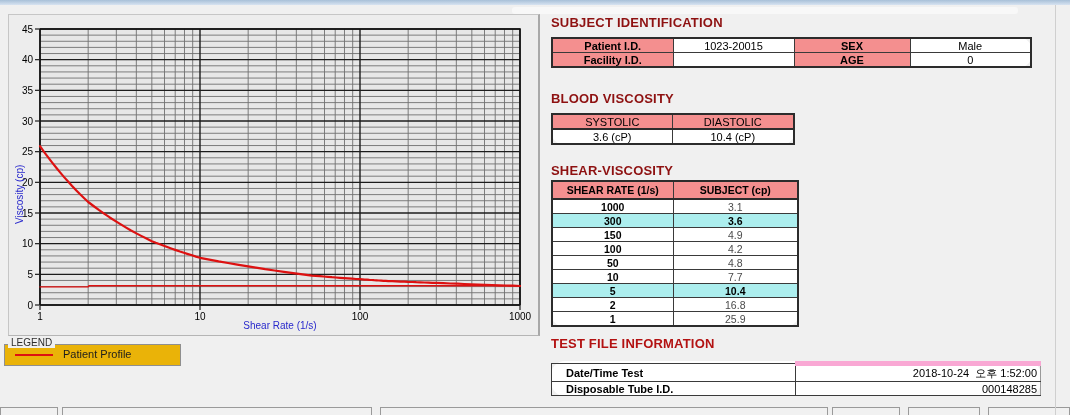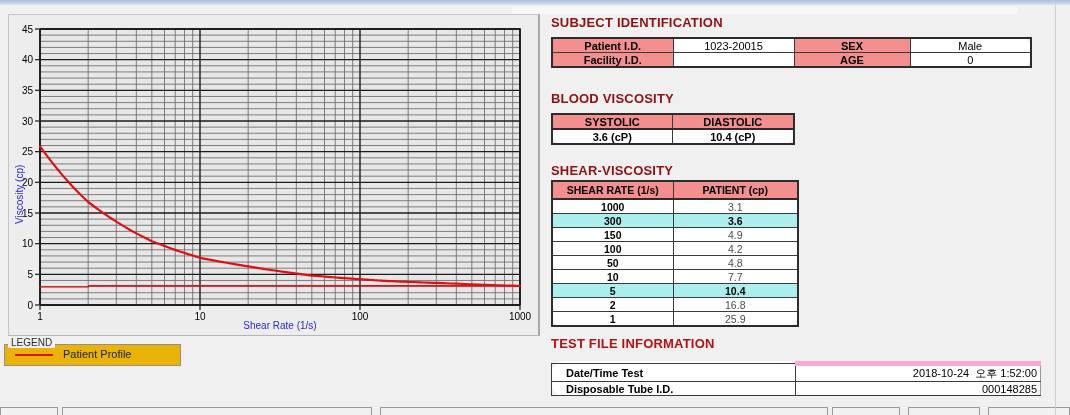--- a/index.html
+++ b/index.html
@@ -47,7 +47,7 @@
 
   .subject{left:551px;top:37px;width:479px;border:2px solid #2c2c2c;}
   .blood{left:551px;top:113px;width:242px;border:2px solid #2c2c2c;}
-  .blood td{font-weight:bold;}
+  .blood td{font-weight:normal;}
   .blood tr.valrow td{border-top:2px solid #2c2c2c;}
 
   .shear{left:551px;top:180px;width:246px;border:2px solid #2c2c2c;}

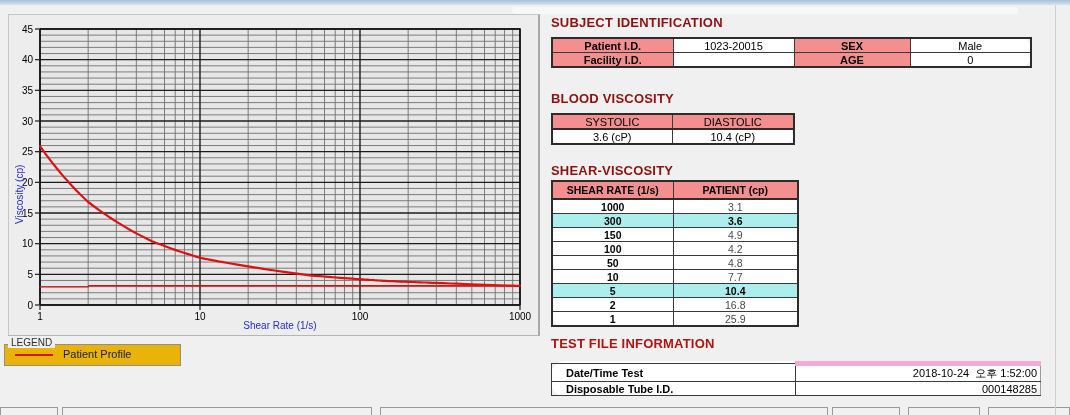--- a/index.html
+++ b/index.html
@@ -247,7 +247,7 @@
     <thead>
       <tr class="hdr">
         <td class="pink">SHEAR RATE (1/s)</td>
-        <td class="pink">PATIENT (cp)</td>
+        <td class="pink">SUBJECT (cp)</td>
       </tr>
     </thead>
     <tbody>

